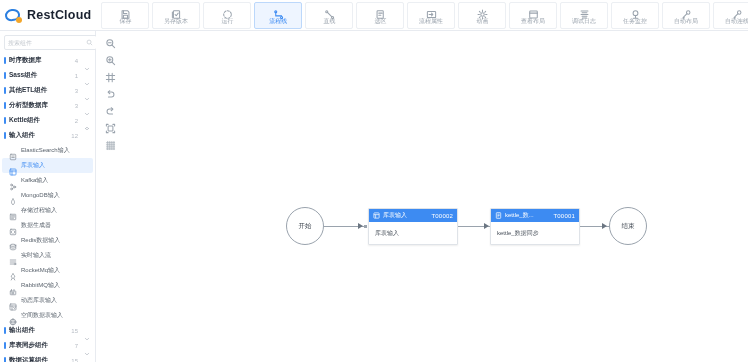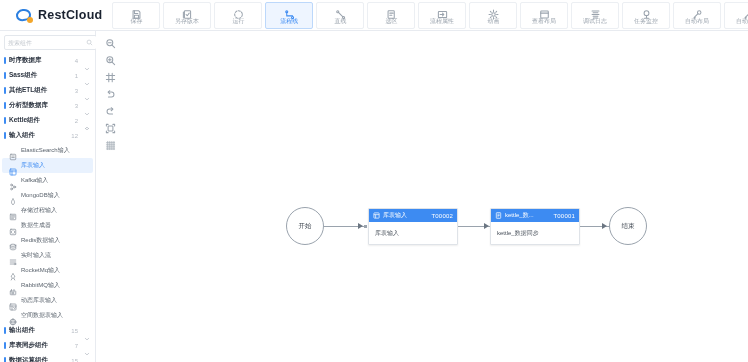--- a/index.html
+++ b/index.html
@@ -13,7 +13,7 @@
   
   .topbar {
     height: 31px; min-height: 31px; display: flex; align-items: center;
-    background: #ffffff; border-bottom: 1px solid #e8ebf0; padding-left: 16px;
+    background: #ffffff; border-bottom: 1px solid #e8ebf0; padding-left: 5px;
   }
   .brand { display: flex; align-items: center; gap: 5px; width: 96px; flex: 0 0 96px; }
   .brand-logo { width: 17px; height: 15px; position: relative; }

